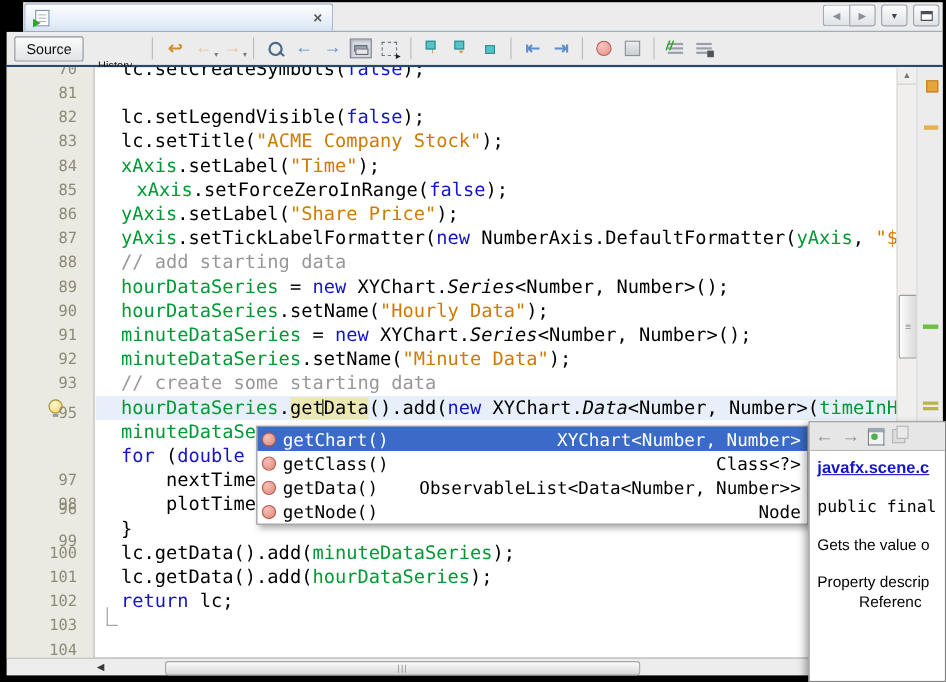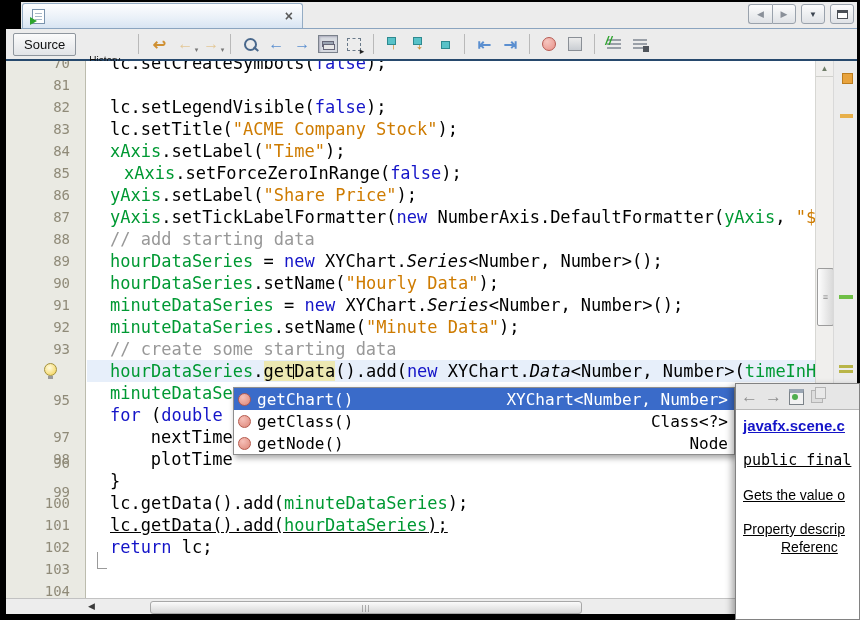--- a/index.html
+++ b/index.html
@@ -257,7 +257,7 @@
         <div class="globe"></div>
         <div class="base"></div>
       </div>
-      <div class="lnum" style="top: 328px;">95</div>
+      <div class="lnum" style="top: 304px;">95</div>
       <div class="lnum" style="top: 343px; margin-top: 48px;">96</div>
       <div class="lnum" style="top: 365px;">97</div>
       <div class="lnum" style="top: 387px;">98</div>

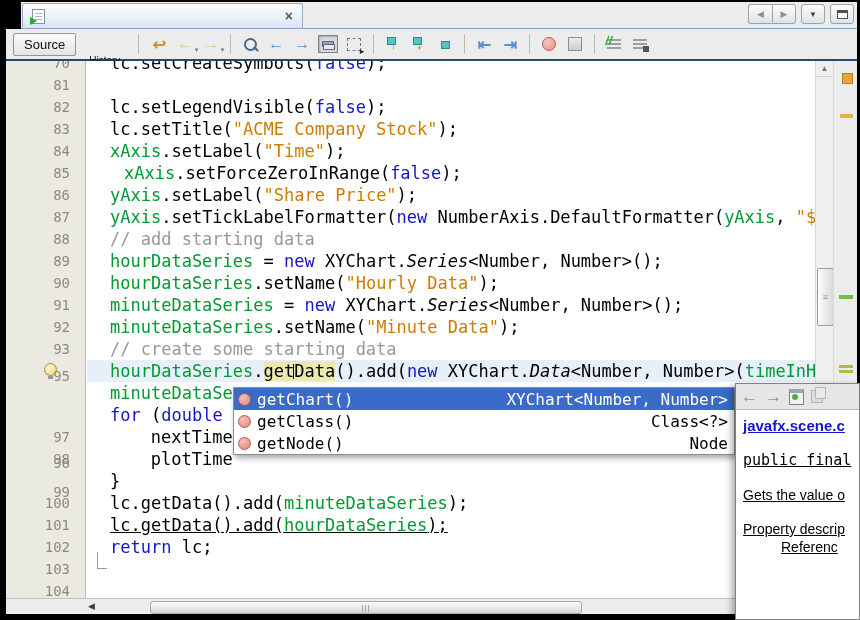--- a/index.html
+++ b/index.html
@@ -124,7 +124,7 @@
   .jd-browser:after{content:"";position:absolute;left:2px;top:1px;width:6px;height:6px;border-radius:50%;background:#4fae4f;}
   .jd-copy{width:10px;height:11px;border:1px solid #b4b4b4;background:#ddd;position:relative;}
   .jd-copy:after{content:"";position:absolute;left:3px;top:-4px;width:9px;height:10px;border:1px solid #b4b4b4;background:#e9e9e9;}
-  .jd-body{padding:7px 0 0 7px;text-decoration:underline;}
+  .jd-body{padding:7px 0 0 7px;}
   .jd-link{font-size:15px;font-weight:bold;color:#1414c8;text-decoration:underline;white-space:nowrap;}
   .jd-sig{font-family:"DejaVu Sans Mono",monospace;font-size:15px;color:#000;margin-top:16px;white-space:nowrap;}
   .jd-p1{font-size:14px;color:#000;margin-top:18px;white-space:nowrap;}

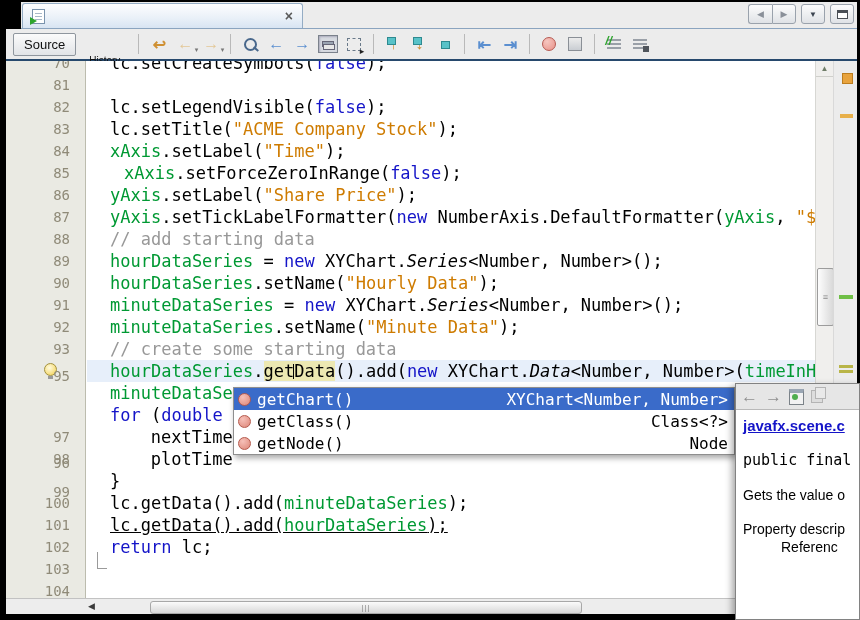--- a/index.html
+++ b/index.html
@@ -330,6 +330,11 @@
     </div>
     <div class="prow">
       <span class="method-dot"></span>
+      <span>getData()</span>
+      <span class="ptype">ObservableList&lt;Data&lt;Number, Number&gt;&gt;</span>
+    </div>
+    <div class="prow">
+      <span class="method-dot"></span>
       <span>getNode()</span>
       <span class="ptype">Node</span>
     </div>

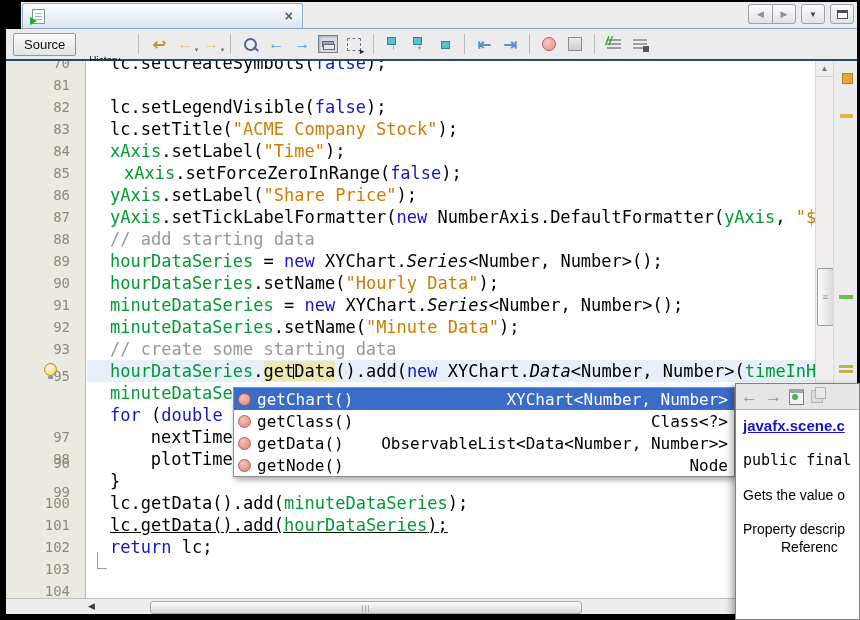--- a/index.html
+++ b/index.html
@@ -289,7 +289,7 @@
       <div class="cline" style="top: 387px; padding-left: 63.8px;"><span>plotTime</span></div>
       <div class="cline" style="top: 409px; padding-left: 23px;"><span>}</span></div>
       <div class="cline" style="top: 431px; padding-left: 23px;"><span>lc.getData().add(</span><span class="tk-f">minuteDataSeries</span><span>);</span></div>
-      <div class="cline" style="top: 453px; padding-left: 23px; text-decoration: underline;"><span>lc.getData().add(</span><span class="tk-f">hourDataSeries</span><span>);</span></div>
+      <div class="cline" style="top: 453px; padding-left: 23px;"><span>lc.getData().add(</span><span class="tk-f">hourDataSeries</span><span>);</span></div>
       <div class="cline" style="top: 475px; padding-left: 23px;"><span class="tk-k">return</span><span> lc;</span></div>
       <div class="cline" style="top: 497px; padding-left: 23px;"><span class="guide"></span></div>
       <div class="cline" style="top: 519px; padding-left: 23px;"></div>

